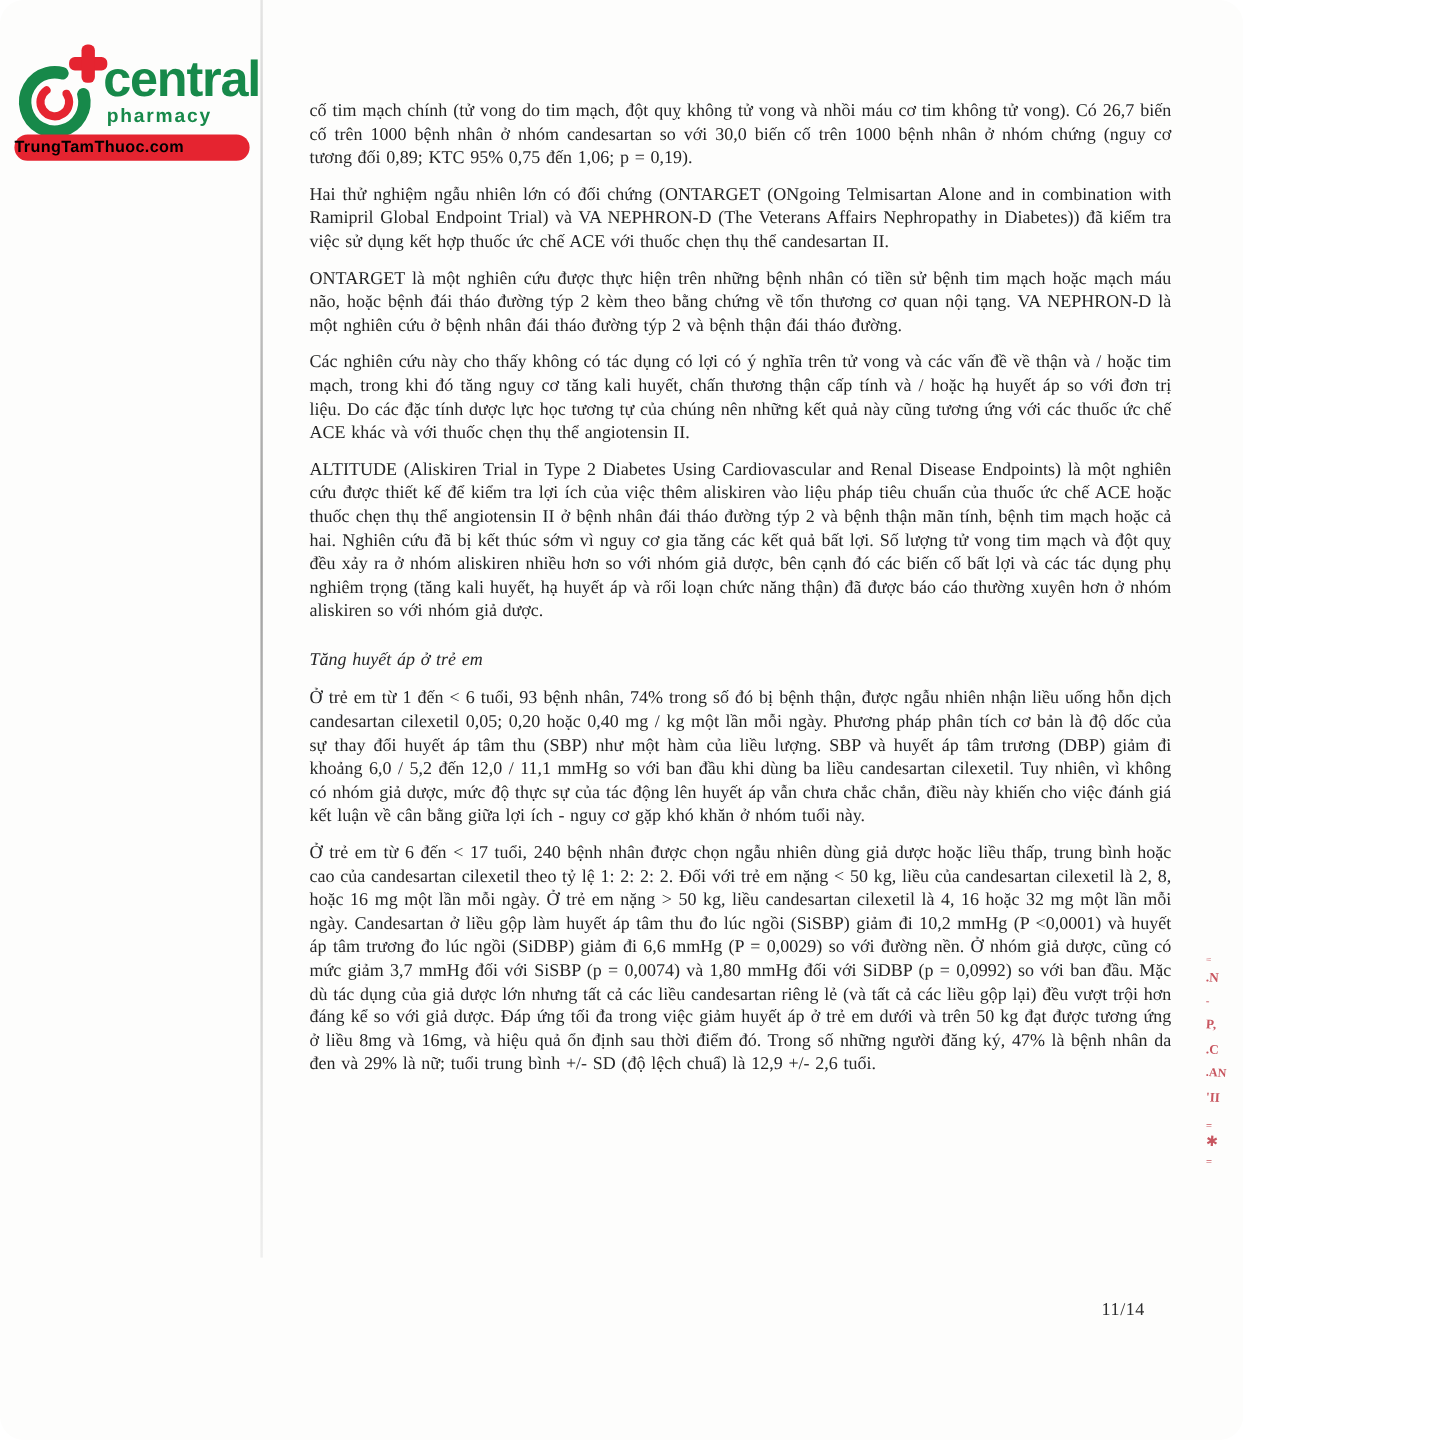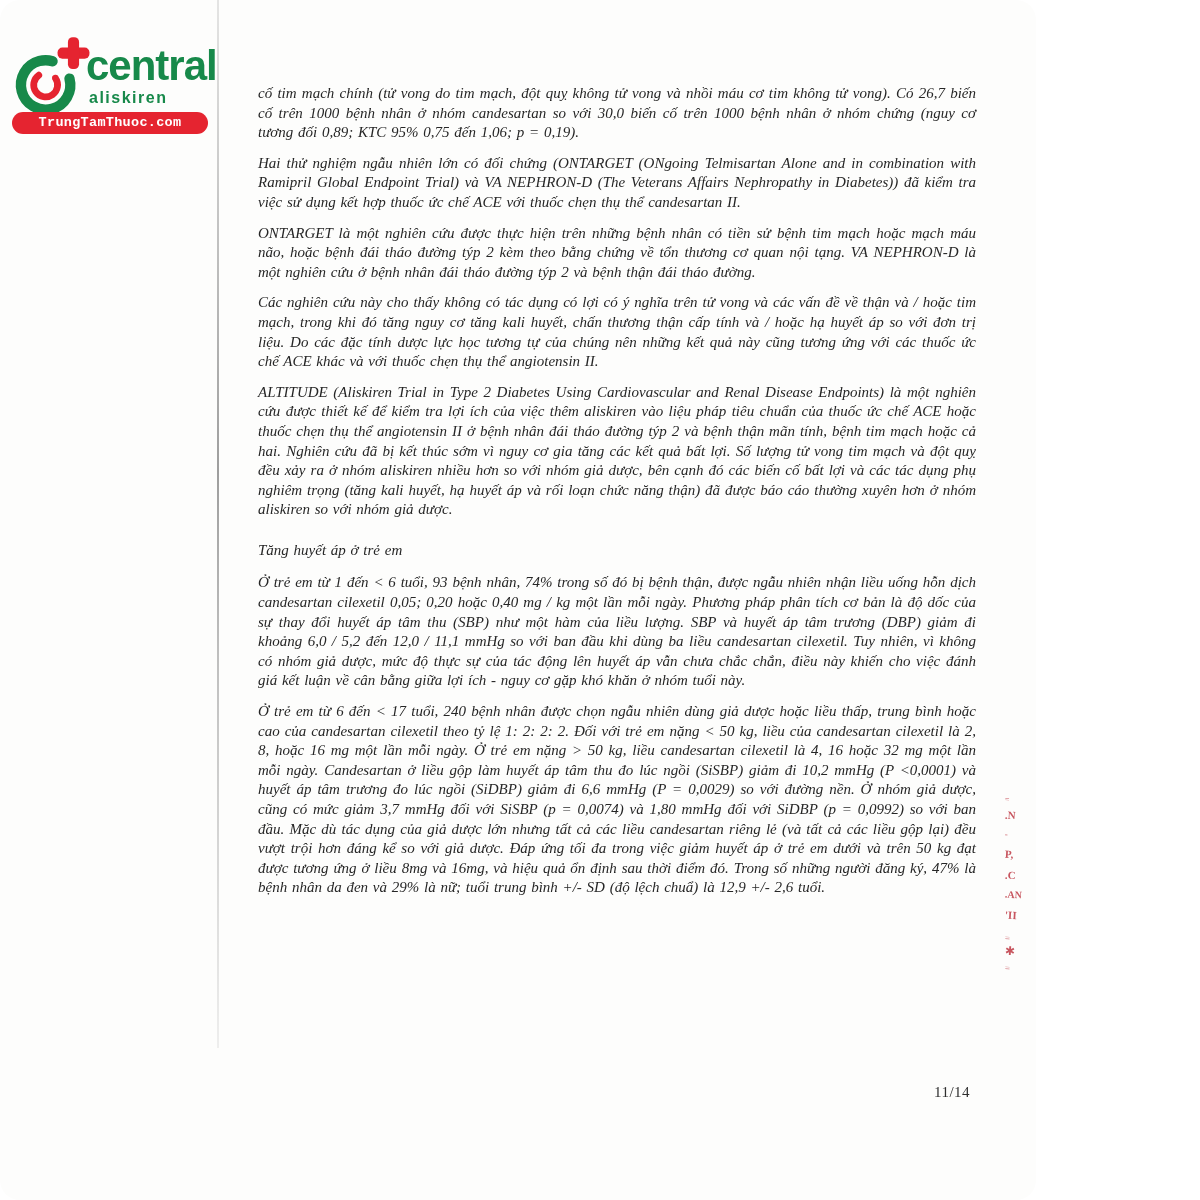--- a/index.html
+++ b/index.html
@@ -89,7 +89,7 @@
       <rect x="70" y="4" width="14" height="40" rx="6" fill="#e52430"></rect>
     </svg>
     <div class="logo-brand">central</div>
-    <div class="logo-sub">aliskiren</div>
+    <div class="logo-sub">pharmacy</div>
     <div class="logo-banner">TrungTamThuoc.com</div>
   </header>
 

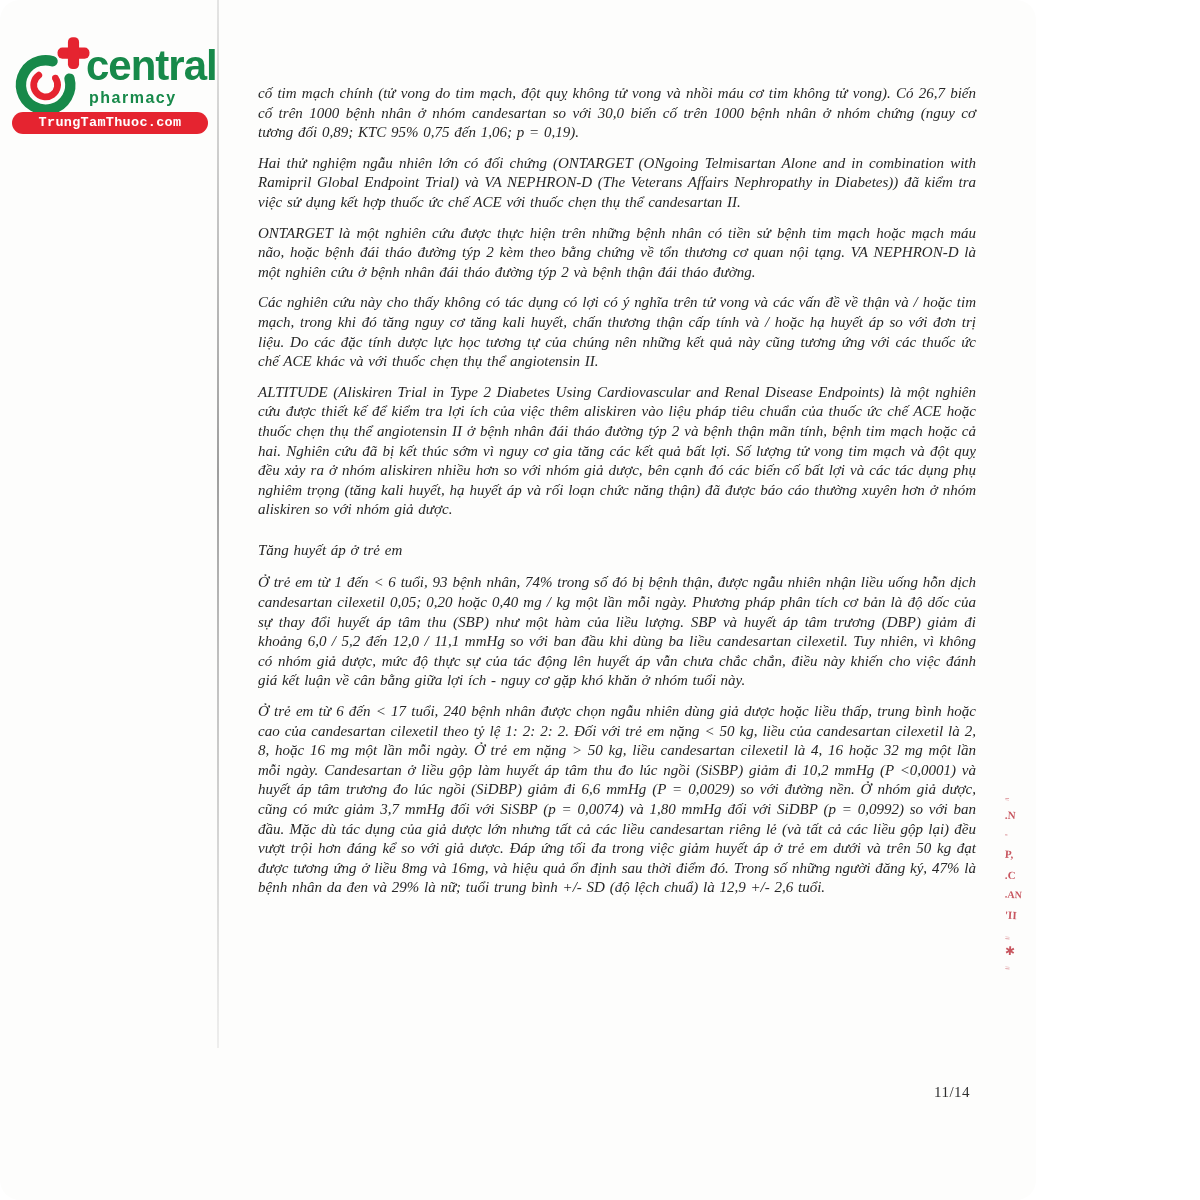--- a/index.html
+++ b/index.html
@@ -49,7 +49,7 @@
     font-size:15px;line-height:19.6px;color:#262626;
     text-align:justify;word-spacing:1px;
   }
-  .doc p{margin:0 0 11px 0;font-style:italic;}
+  .doc p{margin:0 0 11px 0;}
   .doc p.heading{font-style:italic;margin:21px 0 13px 0;}
   
   .page-number{

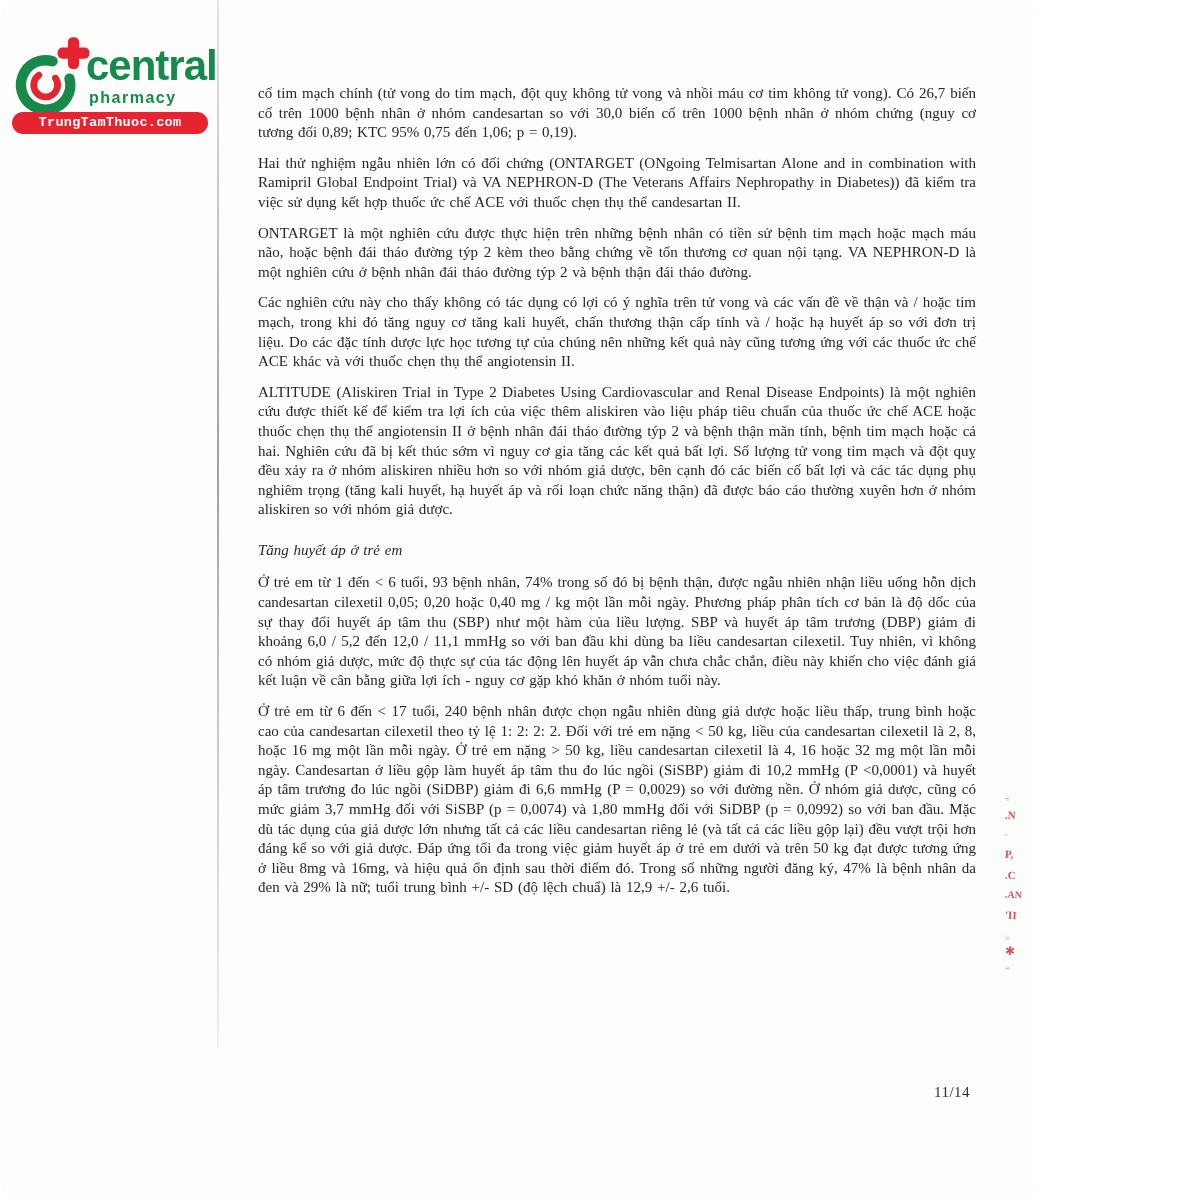--- a/index.html
+++ b/index.html
@@ -39,8 +39,8 @@
   .logo-banner{
     position:absolute;left:12px;top:112px;width:196px;height:22px;
     background:#e52430;border-radius:12px;
-    color:#ffffff;text-align:center;
-    font-family:Liberation Mono, monospace;
+    color:#000000;text-align:left;
+    font-family:Liberation Sans, sans-serif;
     font-weight:bold;font-size:13.5px;line-height:22px;letter-spacing:.3px;
   }
   

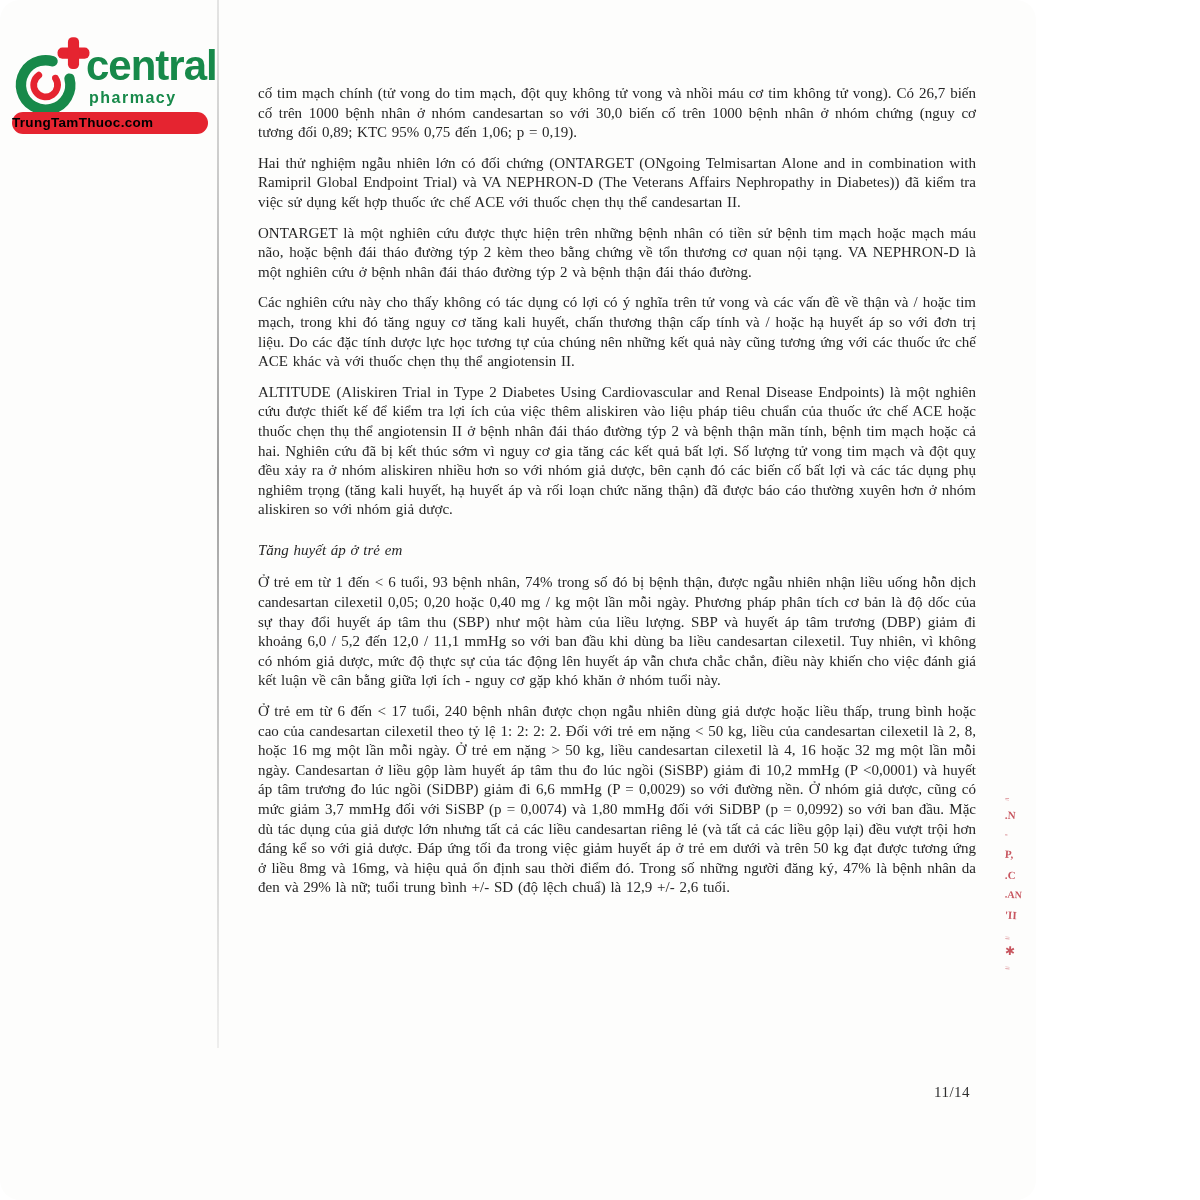--- a/index.html
+++ b/index.html
@@ -54,7 +54,7 @@
   
   .page-number{
     position:absolute;left:918px;top:1084px;
-    font-size:15px;color:#2e2e2e;letter-spacing:.5px;margin-left:16px;
+    font-size:15px;color:#2e2e2e;letter-spacing:.5px;
   }
   
   .stamp{

